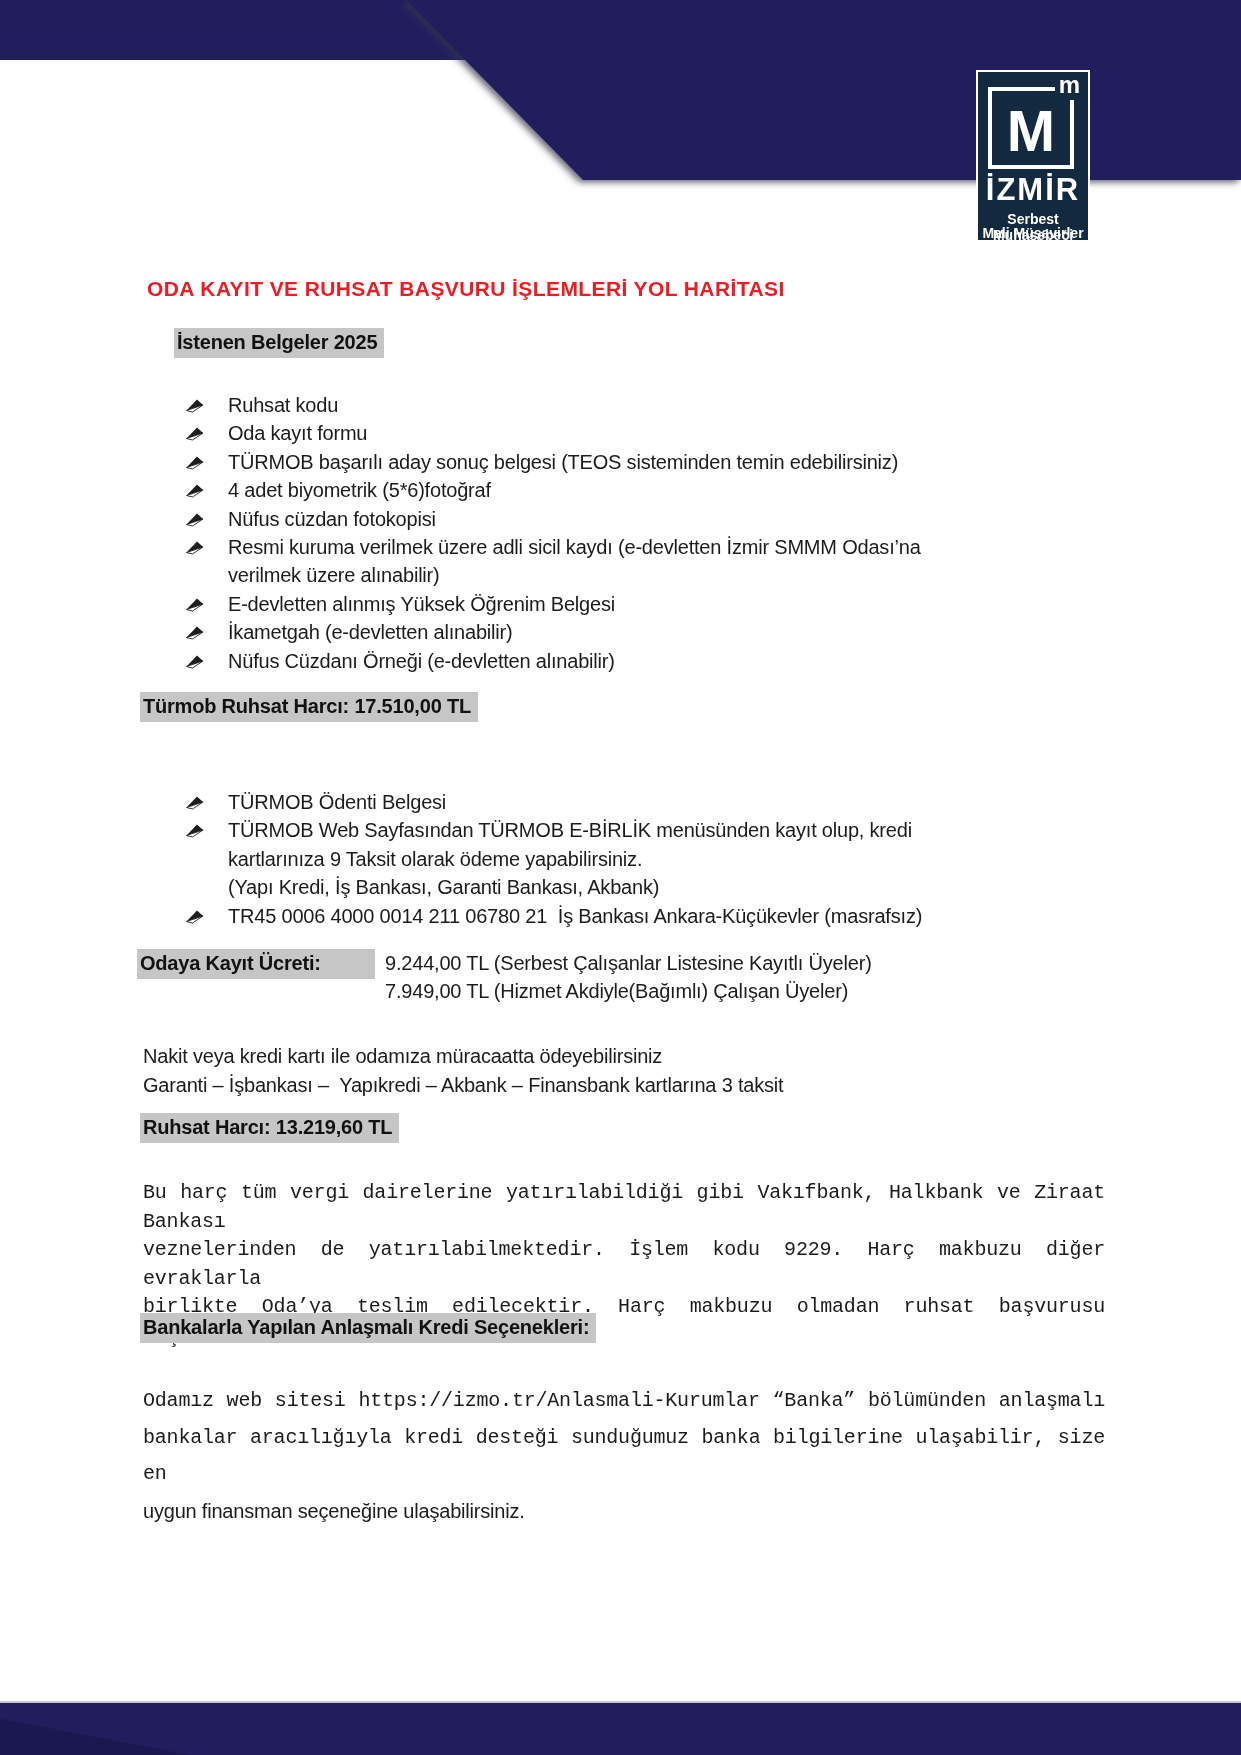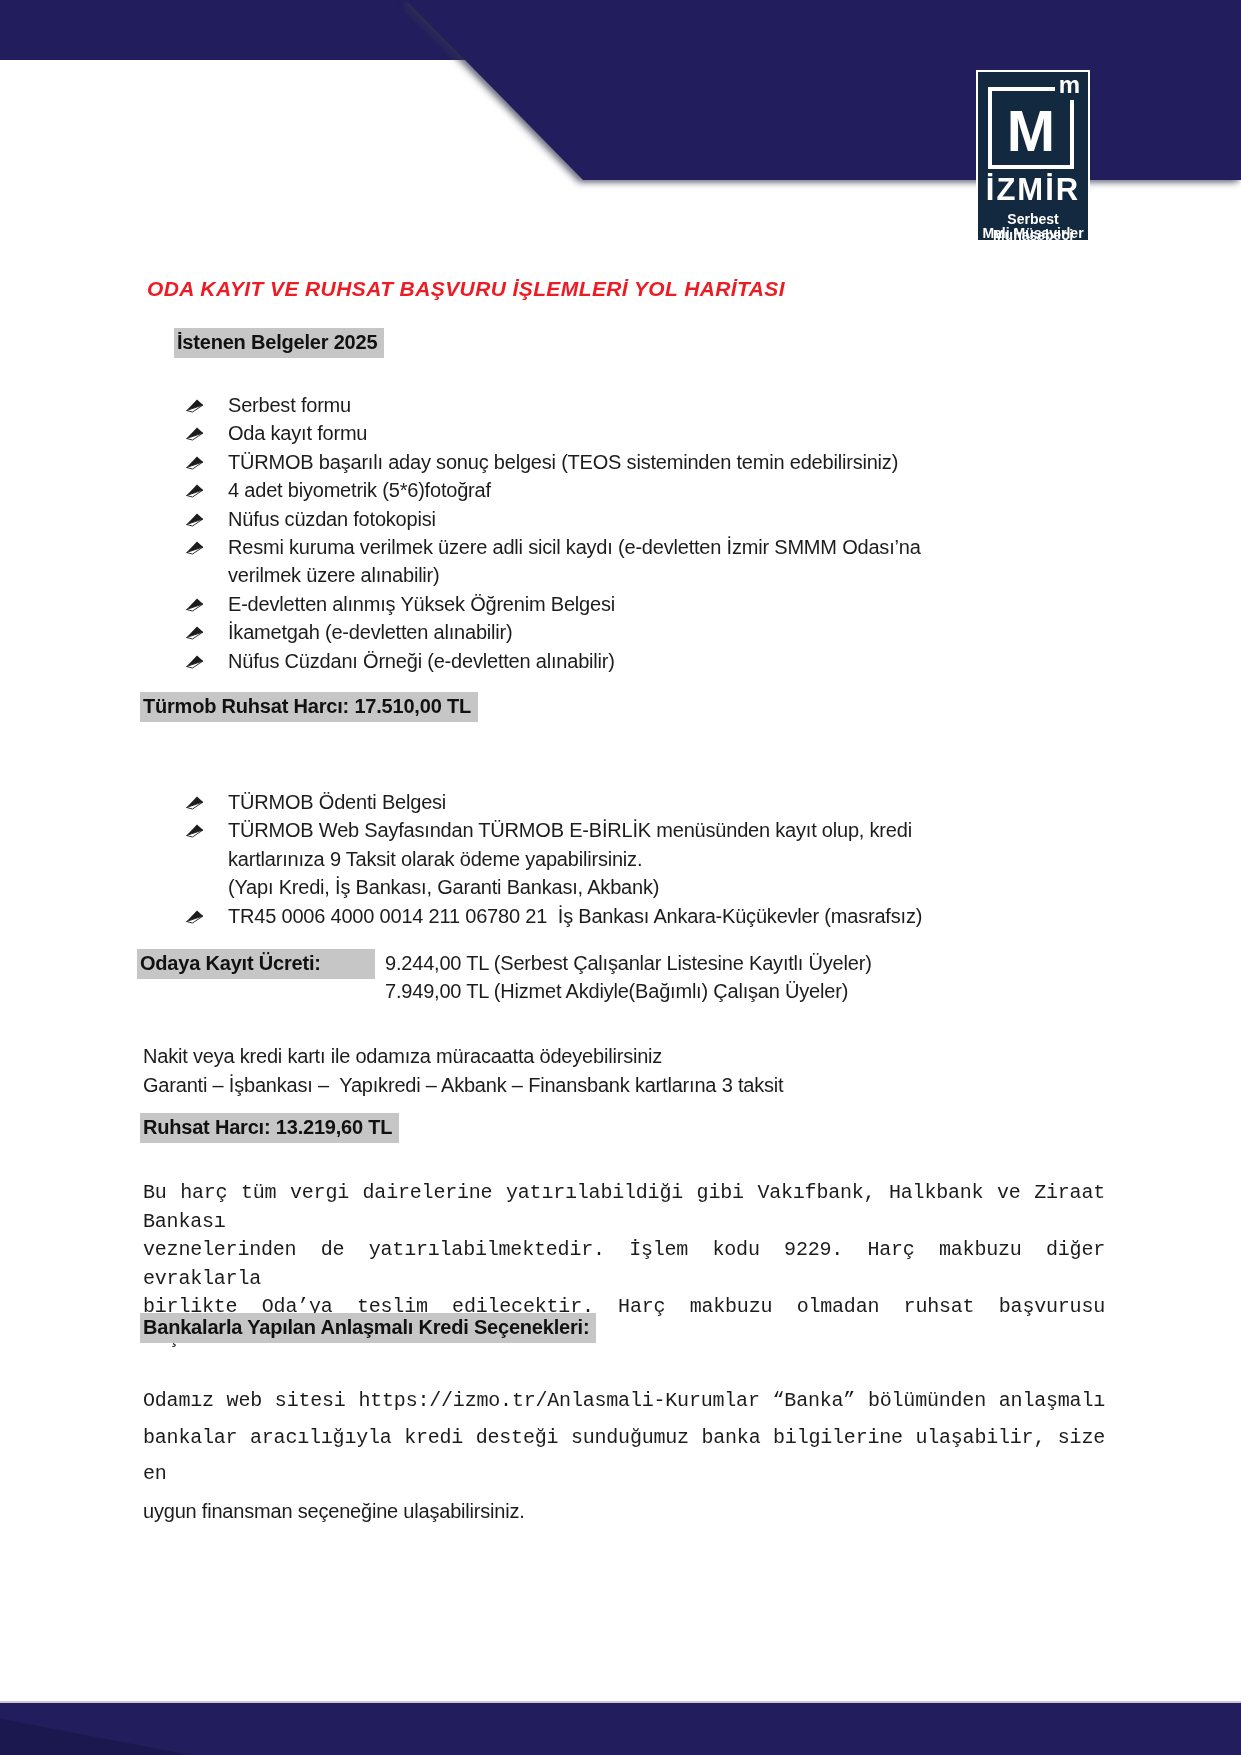--- a/index.html
+++ b/index.html
@@ -72,7 +72,6 @@
     left:147px;top:277px;
     color:#ed1c24;font-size:21px;font-weight:700;letter-spacing:0.4px;
     white-space:nowrap;
-    font-style:italic;
   }
   .hl{
     display:inline-block;background:#c6c6c6;color:#111;

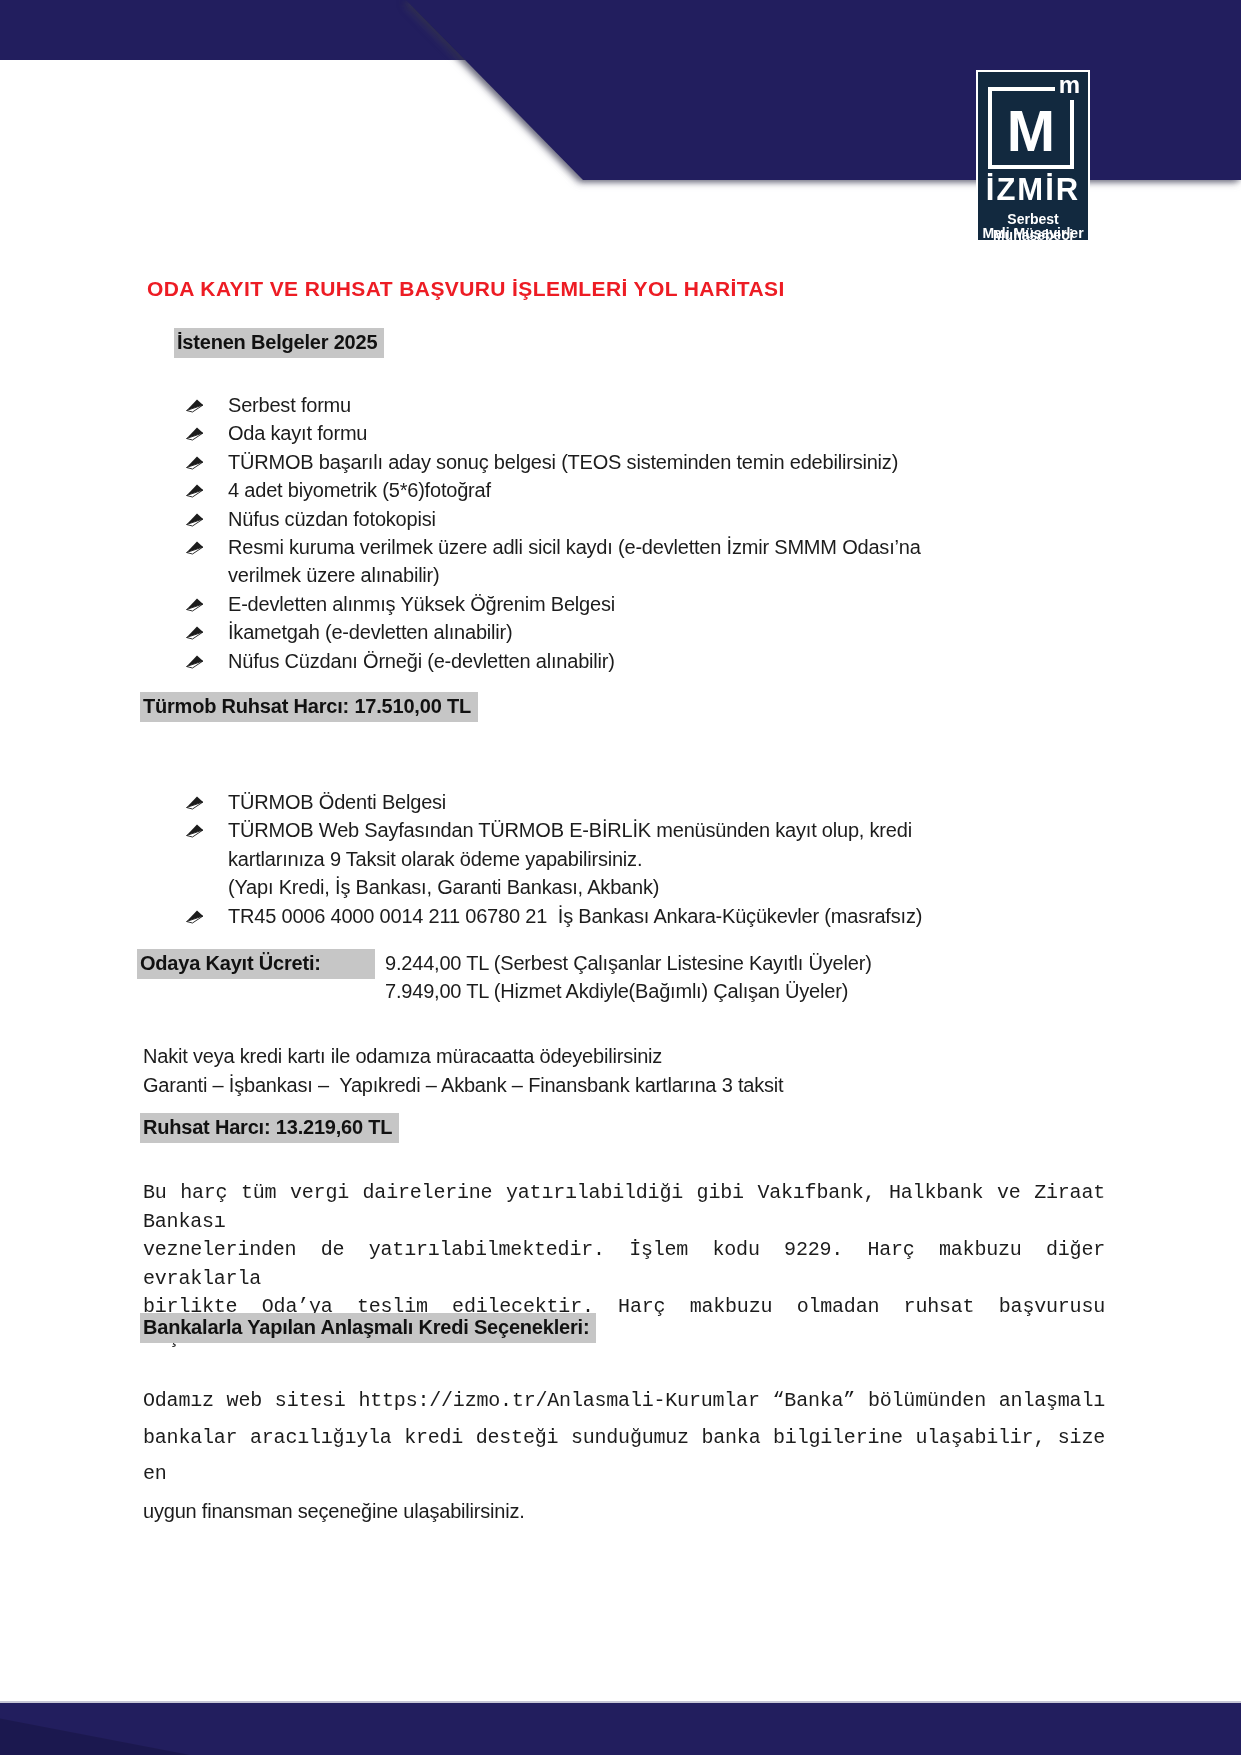--- a/index.html
+++ b/index.html
@@ -133,7 +133,7 @@
           <path d="M1.5 12.5 L12 1.5 L18 7 Z" fill="#1c1c1c"></path>
           <path d="M1.5 12.5 L18 7 L7.5 14 Z" fill="#ffffff" stroke="#1c1c1c" stroke-width="0.9"></path>
         </svg>
-      <div class="line">Serbest formu</div>
+      <div class="line">Ruhsat kodu</div>
     </div>
     <div class="bullet-item">
       <svg class="arrow-icon" viewBox="0 0 20 16">

